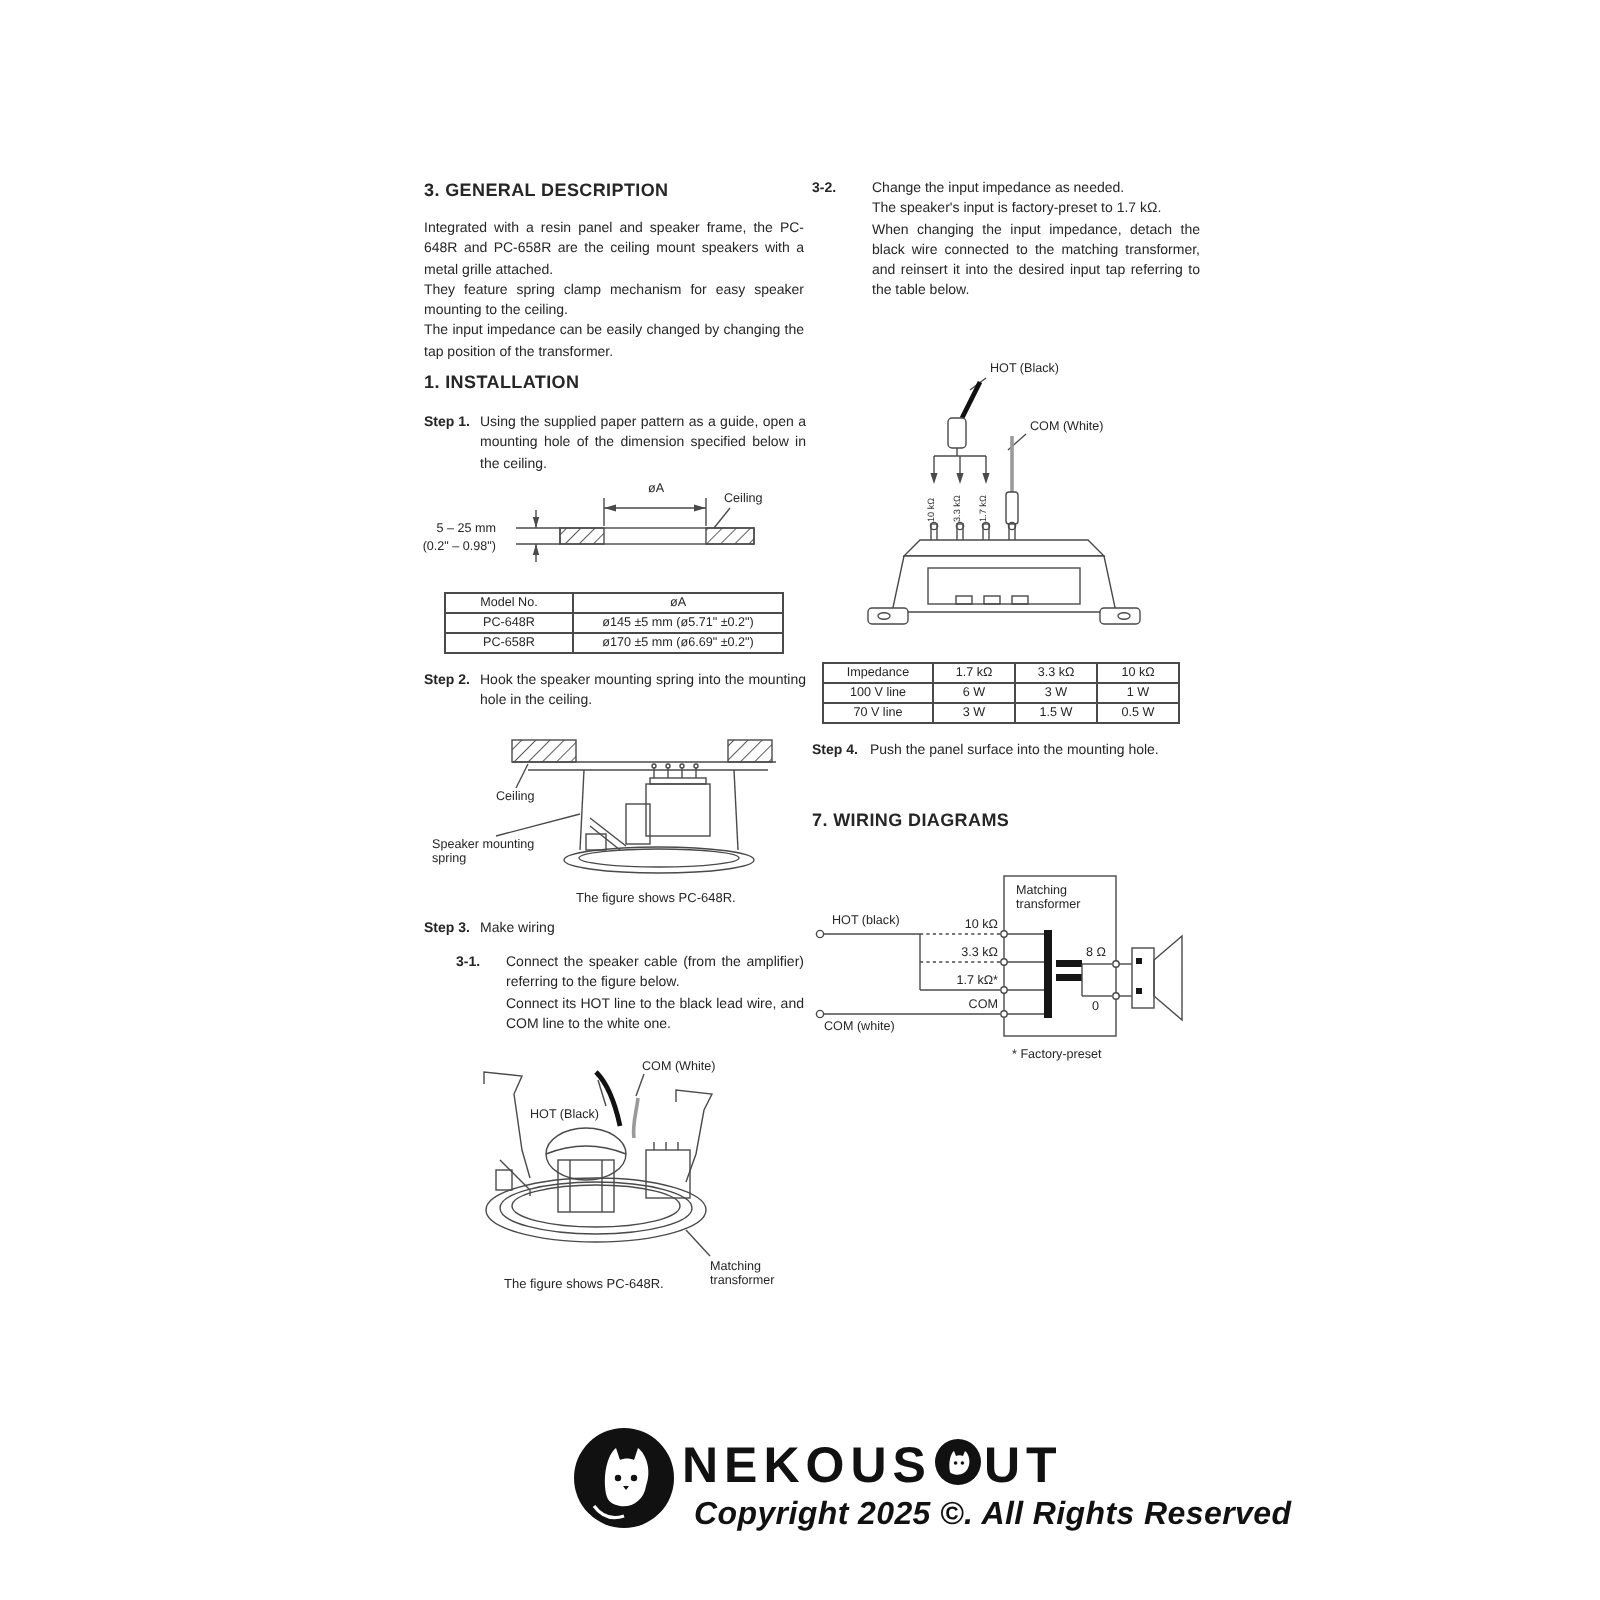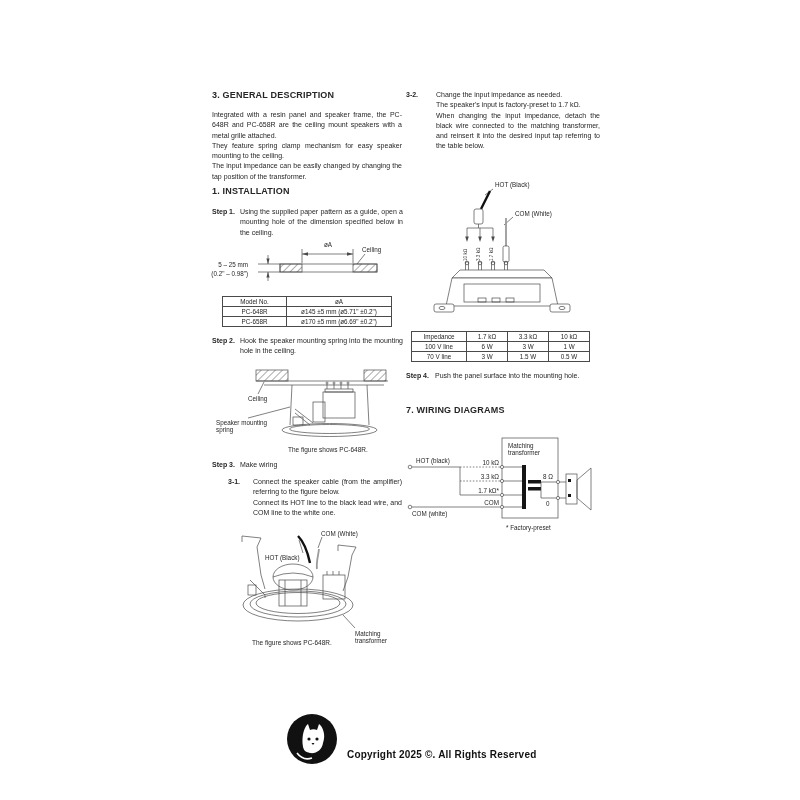--- a/index.html
+++ b/index.html
@@ -351,6 +351,14 @@
     </svg>
   </div>
 
+  <div class="brand abs" style="left:341px;top:719px">
+    <span>NEKOUS</span><span class="brand-o"><svg width="24" height="24">
+          <circle cx="12" cy="12" r="11.5" fill="#111"></circle>
+          <path d="M8,17 C7,12 8.5,7.5 10,6.5 L11,9 C12,8.5 13.5,8.5 14.5,9 L15.5,6.5 C17.5,8 18.5,12 17,15 C16,17.5 13,18.8 10.5,18.2 C9.2,17.9 8.4,17.7 8,17 Z" fill="#fff"></path>
+          <circle cx="10.8" cy="12.5" r="0.9" fill="#111"></circle>
+          <circle cx="14.2" cy="12.5" r="0.9" fill="#111"></circle>
+        </svg></span><span>UT</span>
+  </div>
 
   <div class="copyright abs" style="left:347px;top:749px">Copyright 2025 ©. All Rights Reserved</div>
 

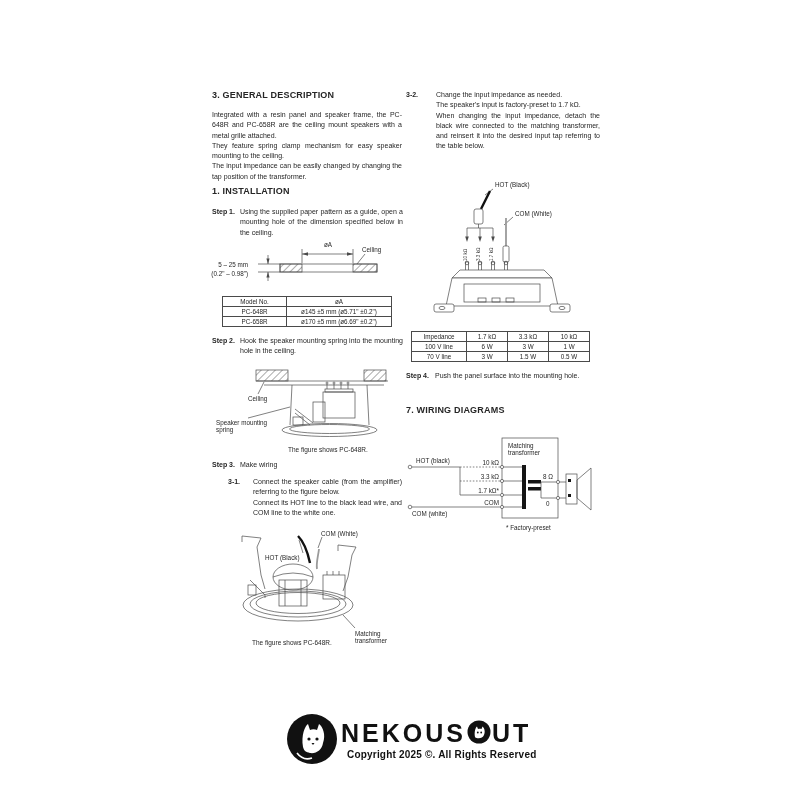--- a/index.html
+++ b/index.html
@@ -28,7 +28,7 @@
   .wirew { stroke:#9a9a9a; stroke-width:1.8; fill:none; }
   .brand { font-size:25px; font-weight:bold; letter-spacing:3px; color:#111; white-space:nowrap; }
   .brand-o { display:inline-block; width:24px; height:24px; vertical-align:-2px; margin:0 1px; }
-  .copyright { font-size:10px; font-weight:bold; letter-spacing:.2px; color:#111; white-space:nowrap; }
+  .copyright { font-size:16px; font-weight:bold; letter-spacing:.2px; color:#111; white-space:nowrap;font-style:italic; }
 </style>
 </head>
 <body>

